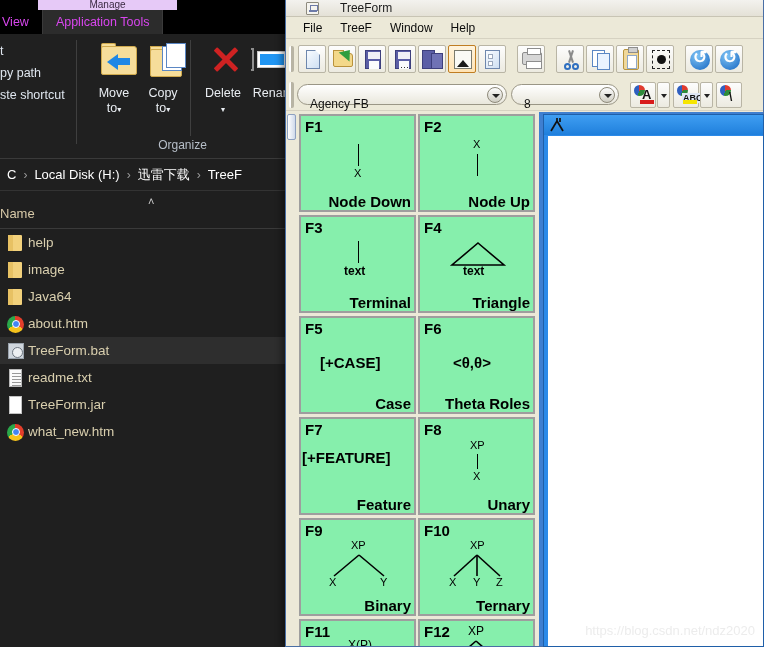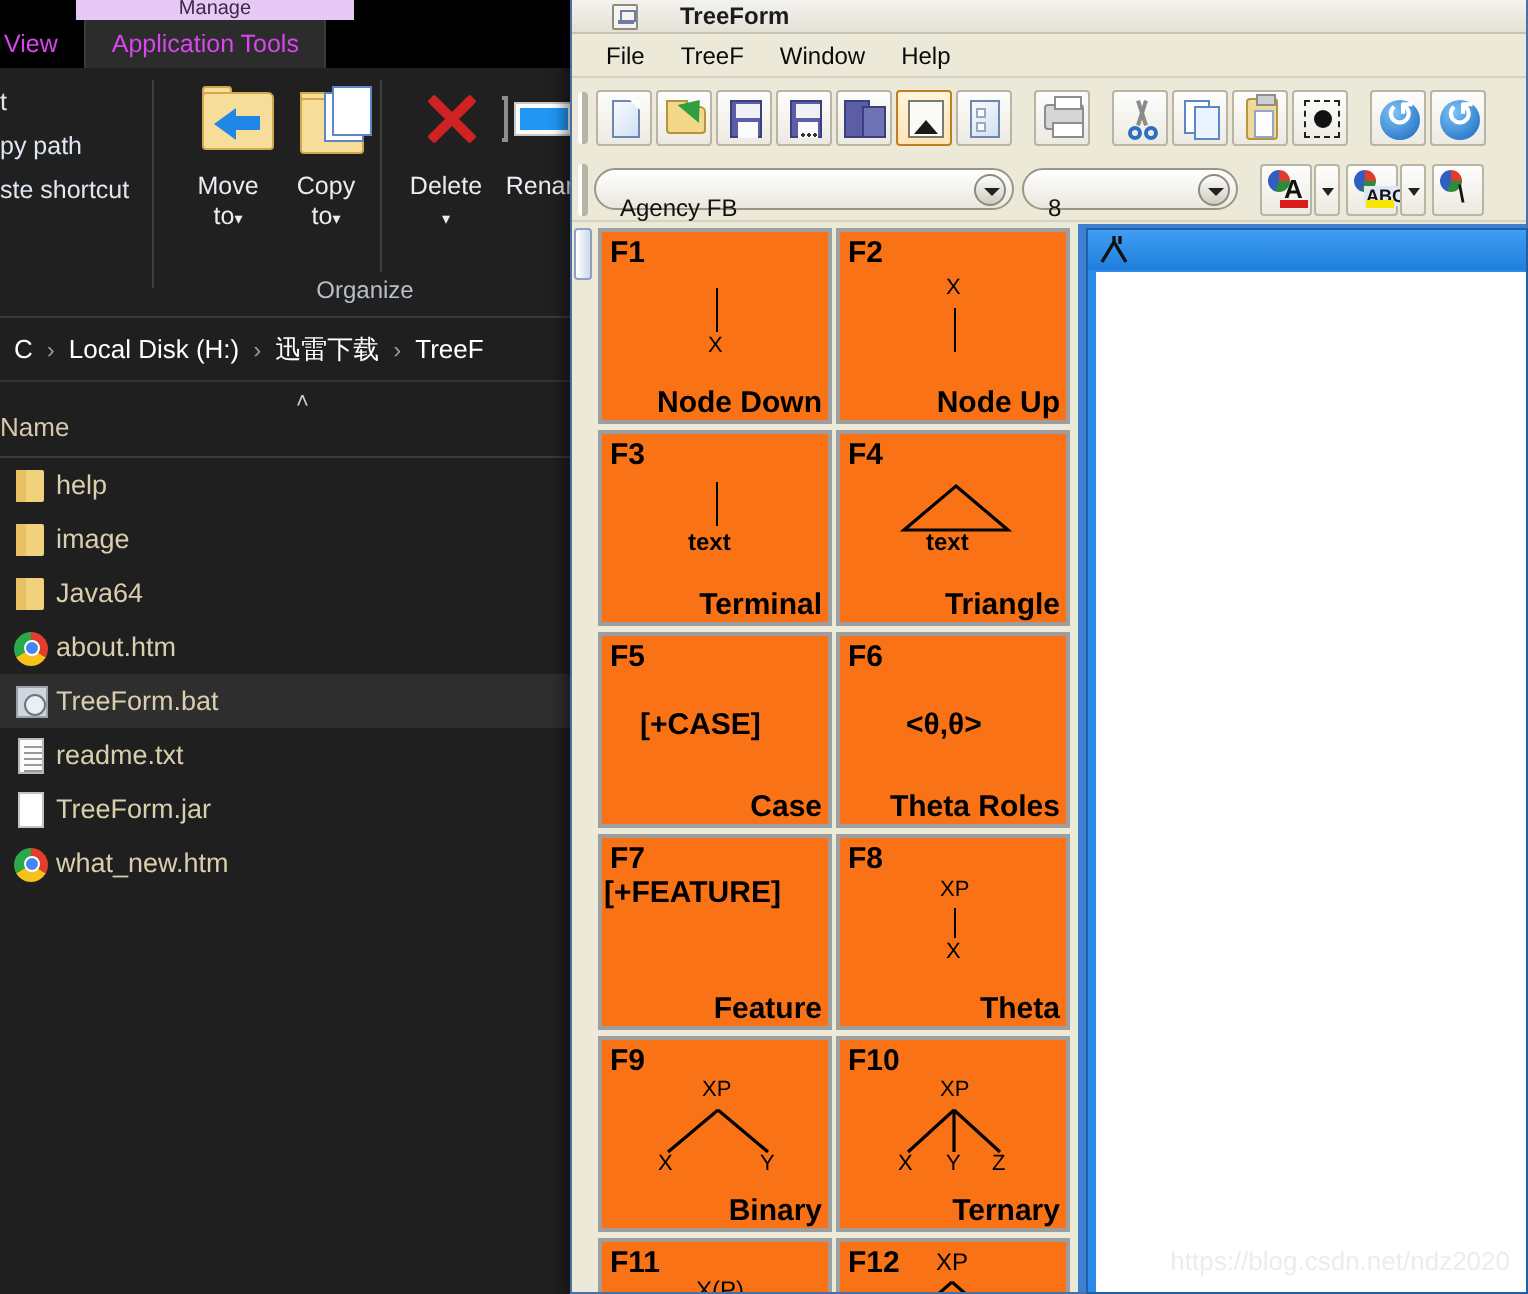--- a/index.html
+++ b/index.html
@@ -157,7 +157,7 @@
   }
   .tf-title .tficon:after{content:"";position:absolute;left:2px;top:7px;width:8px;height:2px;background:#6e7ba8;}
   .tf-title .tficon:before{content:"";position:absolute;left:3px;top:2px;width:6px;height:4px;border:1px solid #6e7ba8;}
-  .tf-title span { font-size:12px; color:#1c1c1c; font-weight:bold;margin-left:16px;}
+  .tf-title span { font-size:12px; color:#1c1c1c; font-weight:normal;margin-left:16px;}
 
   .tf-menubar {
     height:22px; background:#ece9d8; display:flex; align-items:center;

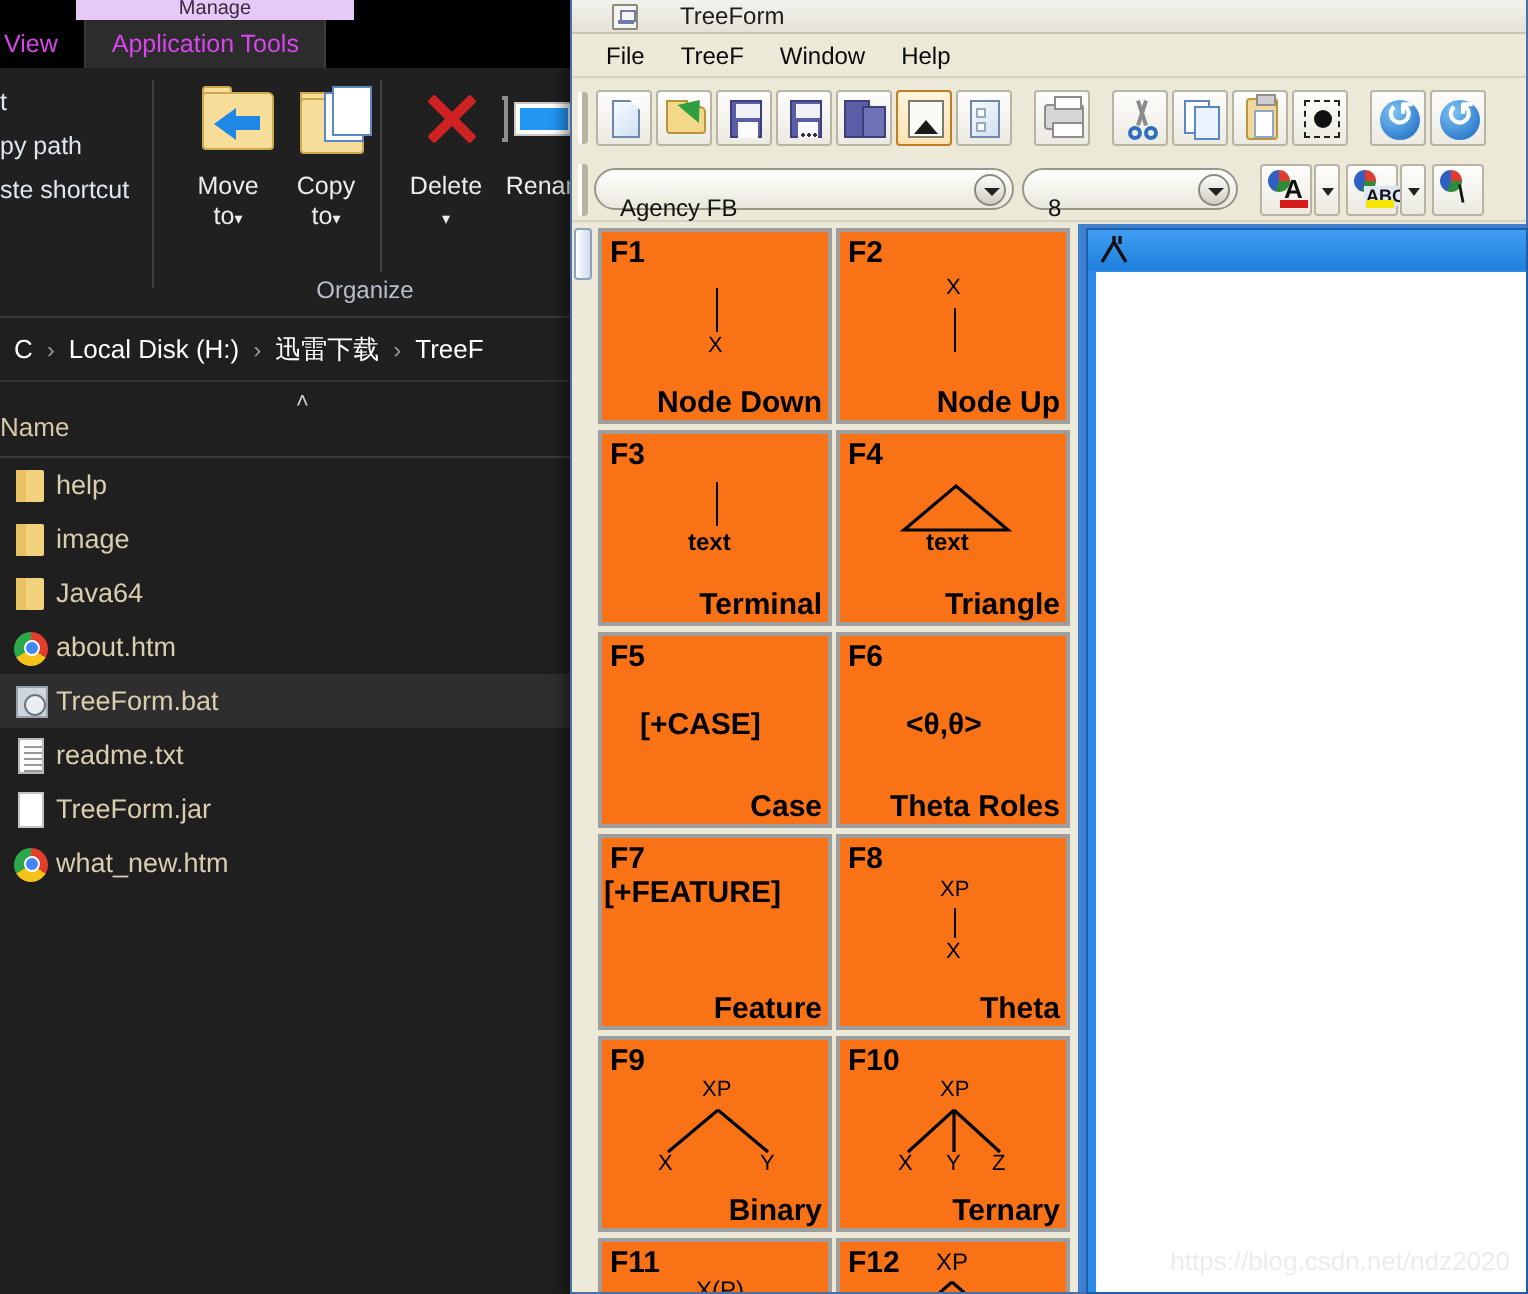--- a/index.html
+++ b/index.html
@@ -271,7 +271,7 @@
   }
   .pcell {
     width:117px; height:98px; margin:0 2px 3px 0;
-    background:#f97316; border:2px solid #9e9e9e;
+    background:#86efac; border:2px solid #9e9e9e;
     position:relative; font-family:"Liberation Sans", sans-serif;
   }
   .pcell .fk {

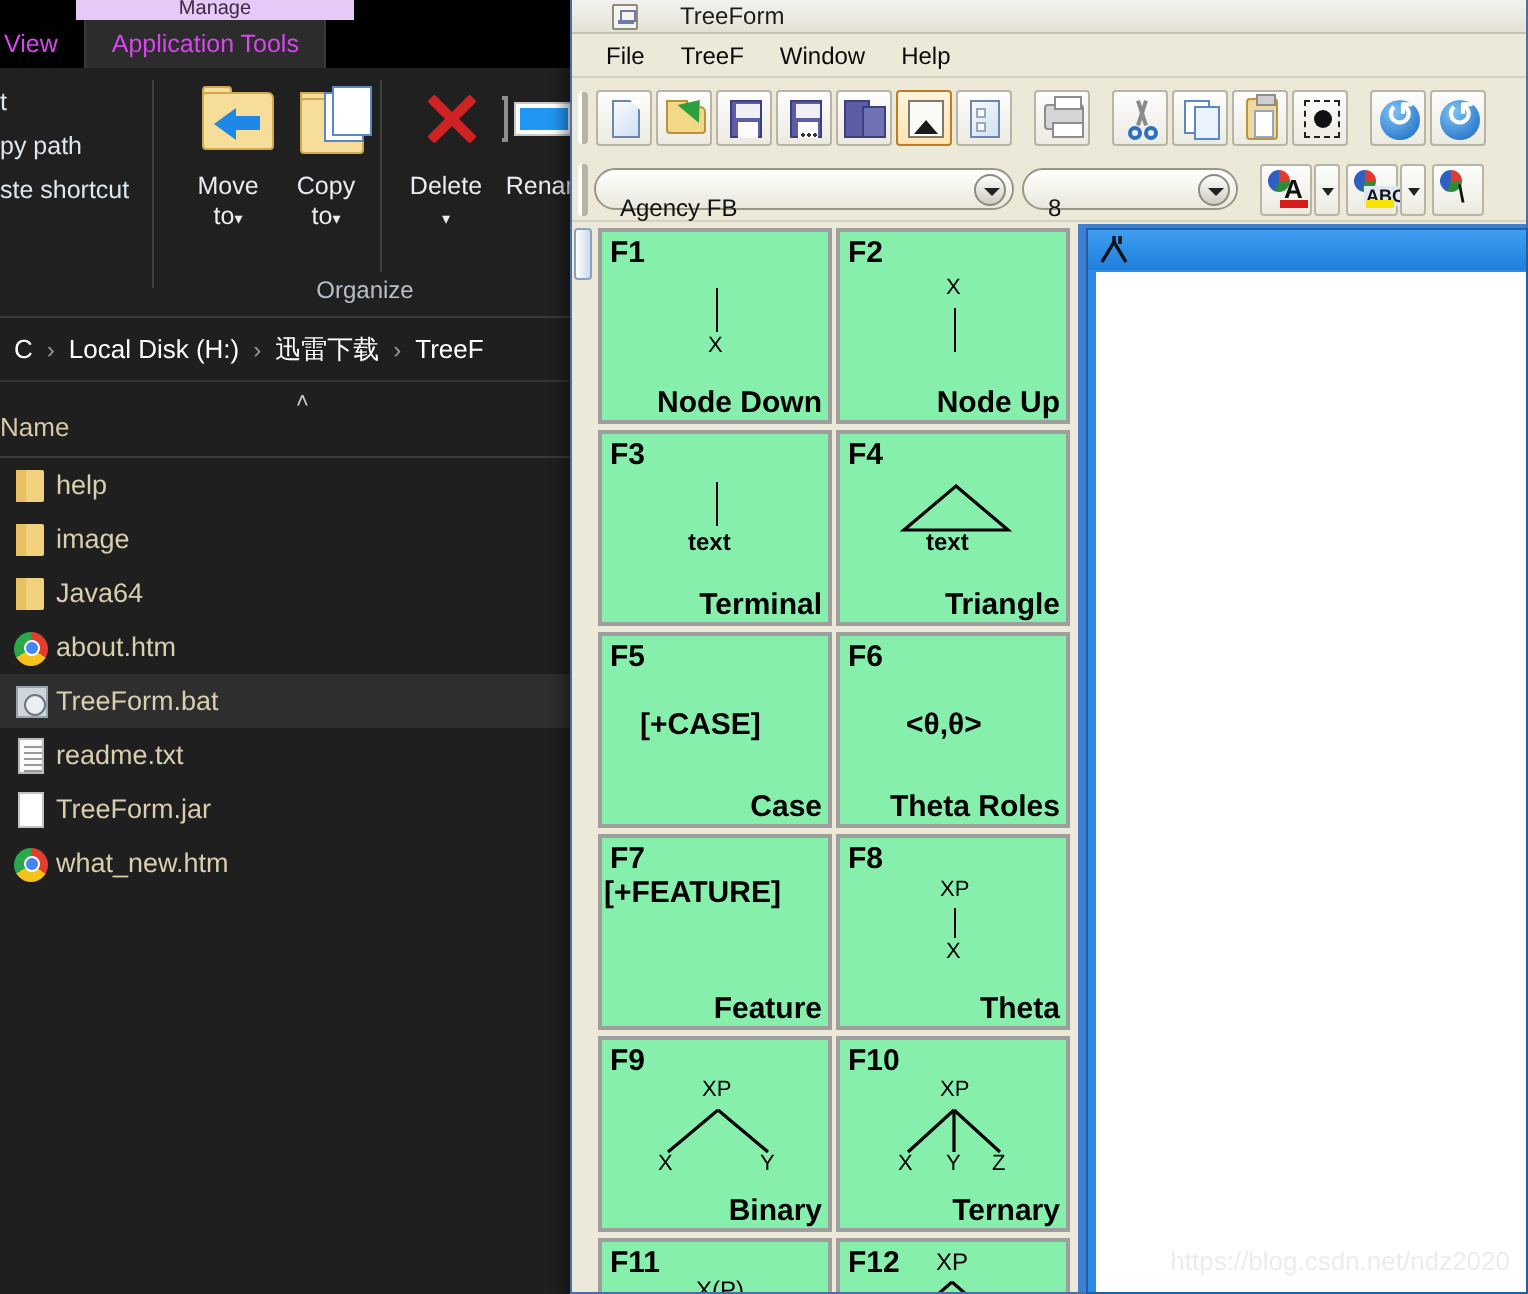--- a/index.html
+++ b/index.html
@@ -637,7 +637,7 @@
       <div class="pcell">
         <span class="fk">F7</span>
         <span class="art">
-          <span class="bigtxt" style="left:1px;top:1px;">[+FEATURE]</span>
+          <span class="bigtxt" style="left:1px;top:12px;">[+FEATURE]</span>
         </span>
         <span class="pname">Feature</span>
       </div>

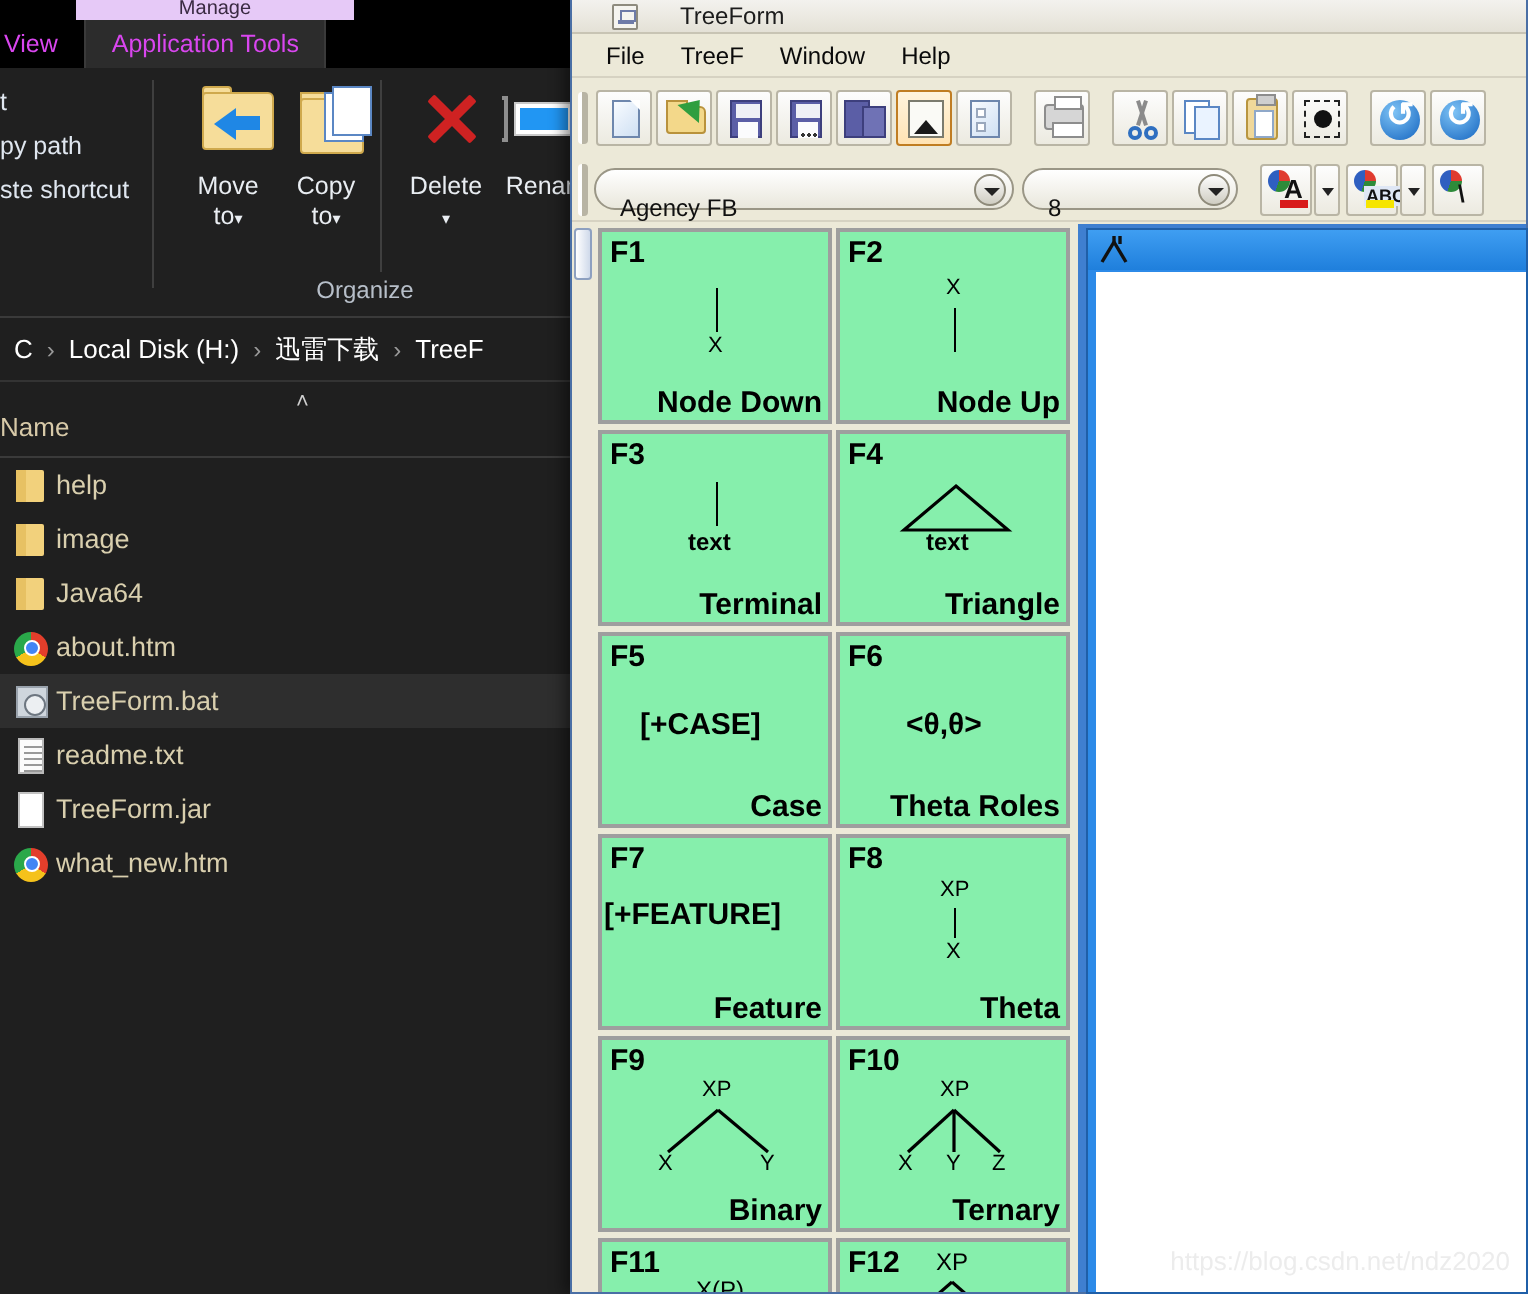--- a/index.html
+++ b/index.html
@@ -649,7 +649,7 @@
           <span class="vline" style="left:57px;top:17px;height:15px;"></span>
           <span class="lbl" style="left:53px;top:33px;">X</span>
         </span>
-        <span class="pname">Theta</span>
+        <span class="pname">Unary</span>
       </div>
 
       <div class="pcell">

